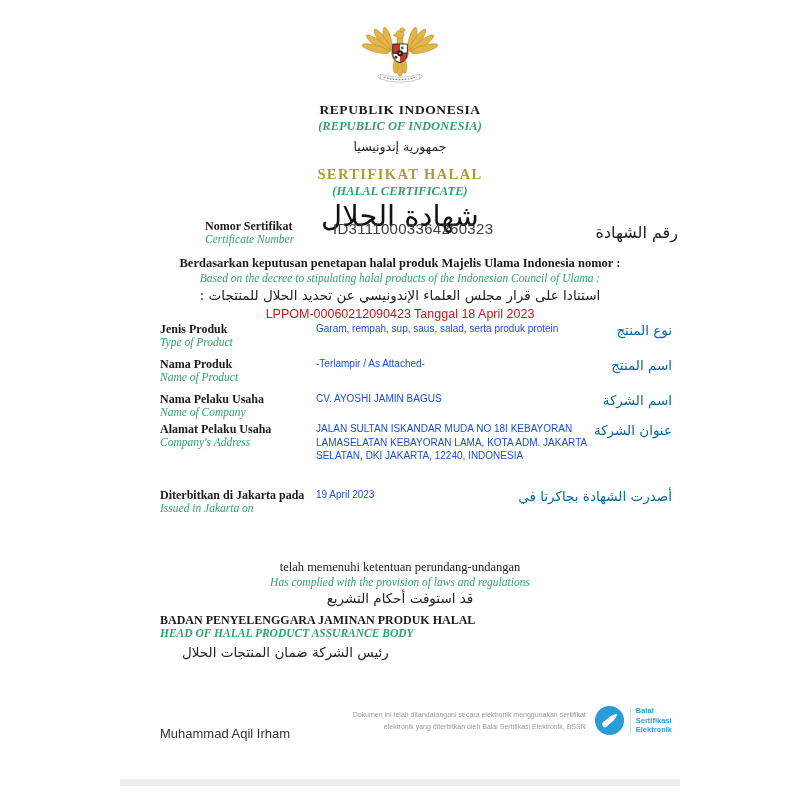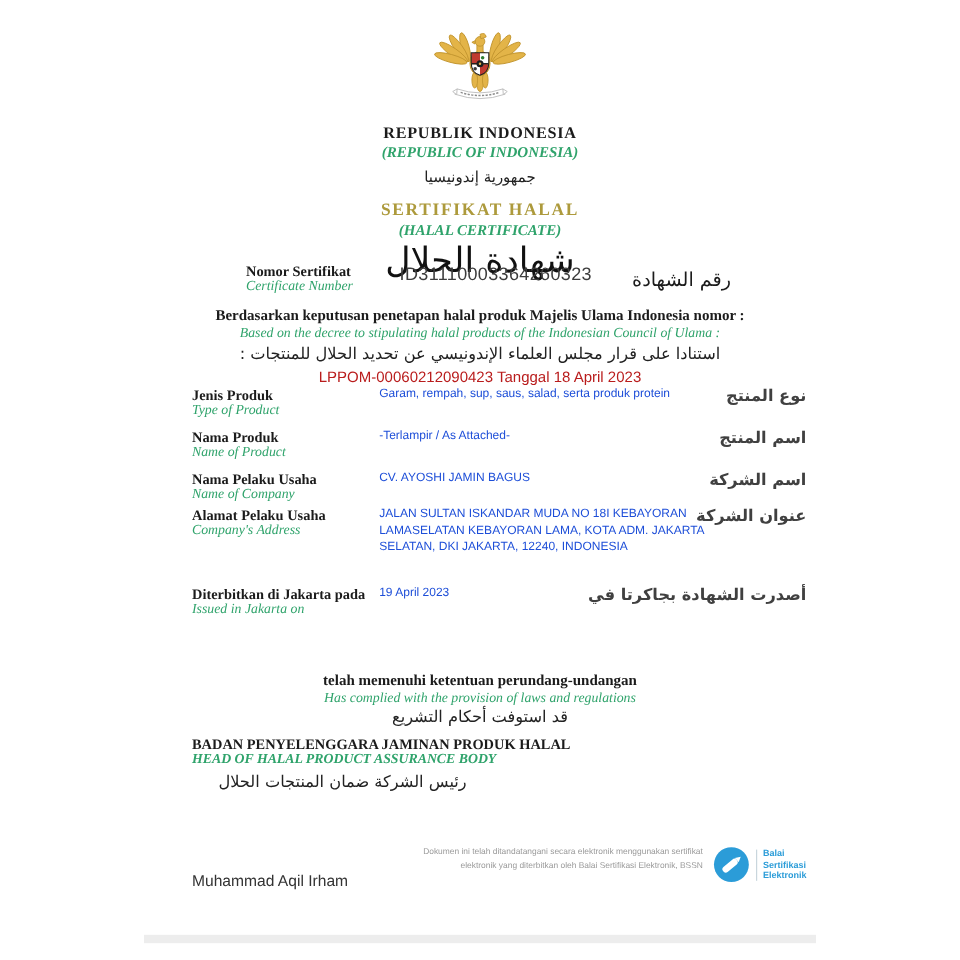--- a/index.html
+++ b/index.html
@@ -27,7 +27,7 @@
   .cert-label{position:absolute;left:85px;top:0;}
   .cert-value{position:absolute;left:213px;top:1px;font-family:"Liberation Sans",sans-serif;
               font-size:15px;color:#3d3d3d;letter-spacing:.3px;}
-  .cert-ar{position:absolute;left:363px;width:170px;top:4px;text-align:center;}
+  .cert-ar{position:absolute;left:388px;width:170px;top:4px;text-align:right;}
 
   .decree{position:absolute;top:256px;left:0;width:100%;text-align:center;}
   .decree-id{font-size:12.5px;font-weight:600;}

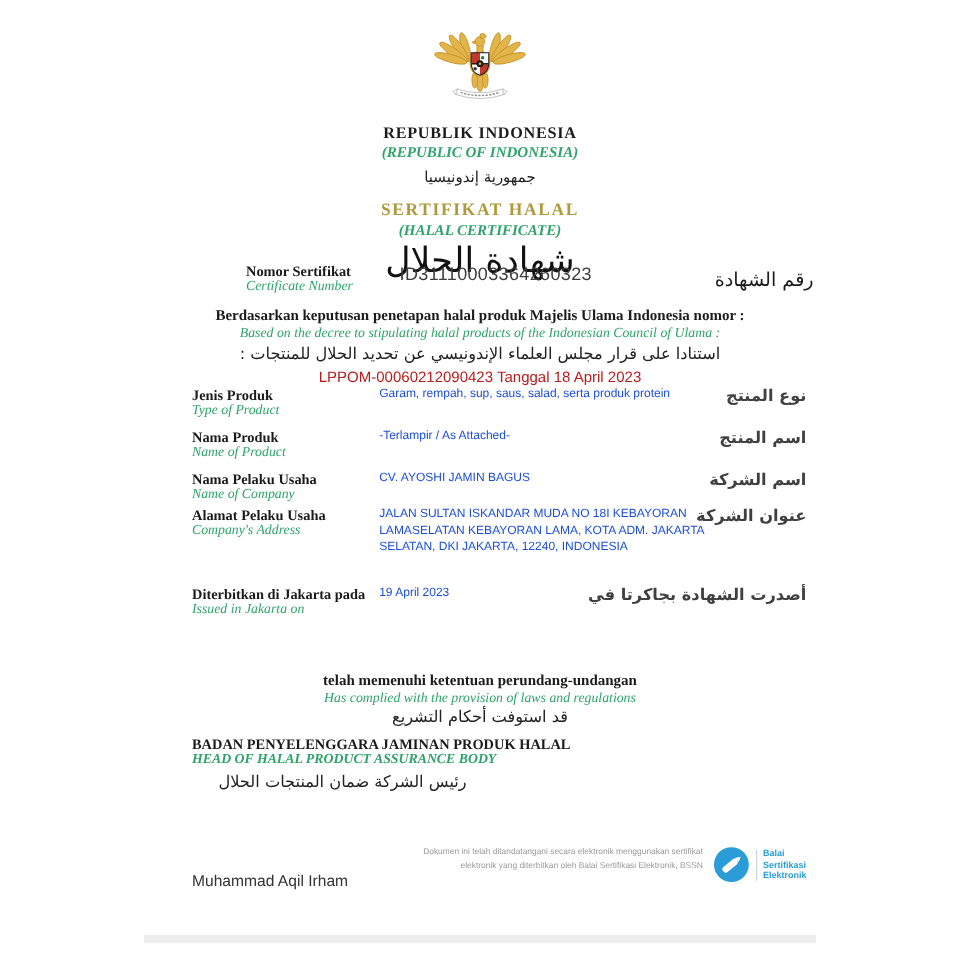--- a/index.html
+++ b/index.html
@@ -21,7 +21,7 @@
   .lbl-id{font-size:12px;font-weight:600;line-height:1.2;}
   .lbl-en{font-size:11.5px;font-style:italic;color:var(--green,#2FA36B);line-height:1.2;}
   .val{font-family:"Liberation Sans",sans-serif;font-size:10px;color:#1d4ed8;line-height:1.35;}
-  .ar-lbl{font-size:13.5px;color:#404040;font-weight:bold;}
+  .ar-lbl{font-size:13.5px;color:#0369a1;}
 
   .cert-row{position:absolute;top:219px;left:0;width:100%;}
   .cert-label{position:absolute;left:85px;top:0;}

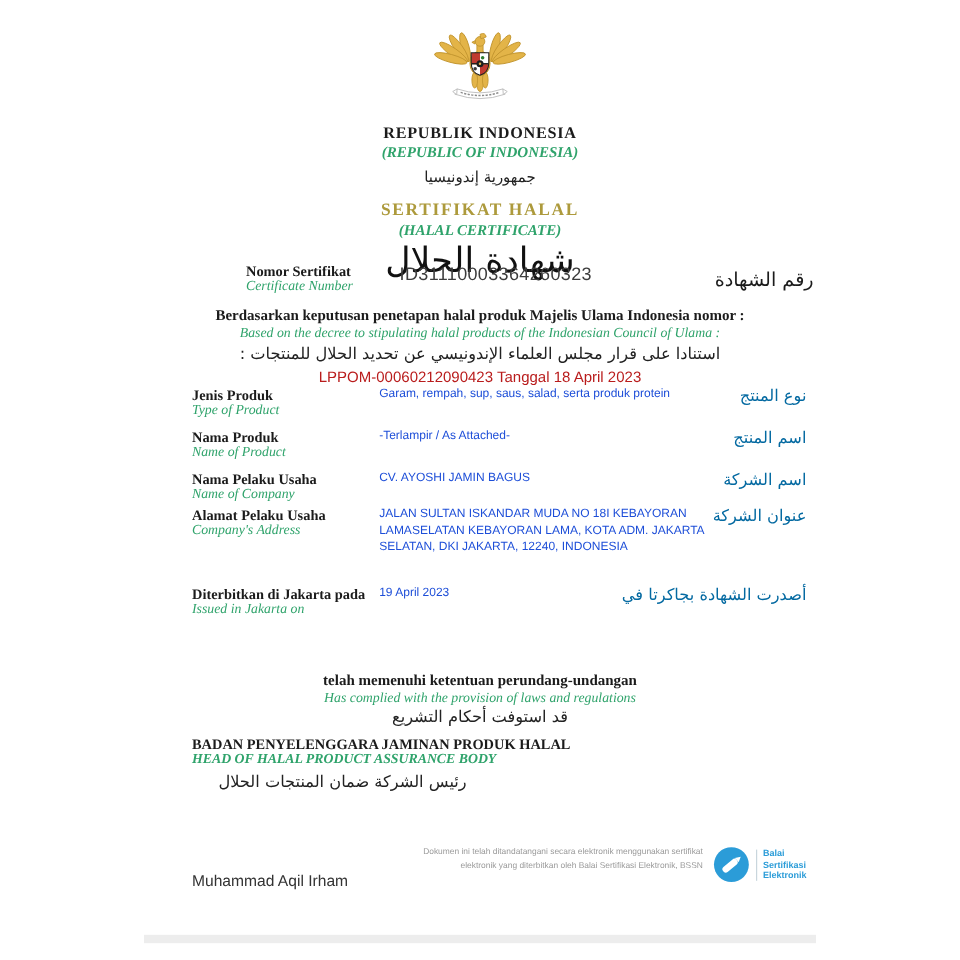--- a/index.html
+++ b/index.html
@@ -41,7 +41,7 @@
   .f-ar{position:absolute;left:360px;width:192px;text-align:right;}
 
   .compliance{position:absolute;top:560px;left:0;width:100%;text-align:center;}
-  .comp-id{font-size:12.5px;font-weight:700;}
+  .comp-id{font-size:12.5px;font-weight:400;}
   .comp-en{font-size:11.5px;font-style:italic;color:var(--green,#2FA36B);margin-top:1px;}
   .comp-ar{font-size:13.5px;margin-top:2px;color:#222;}
 

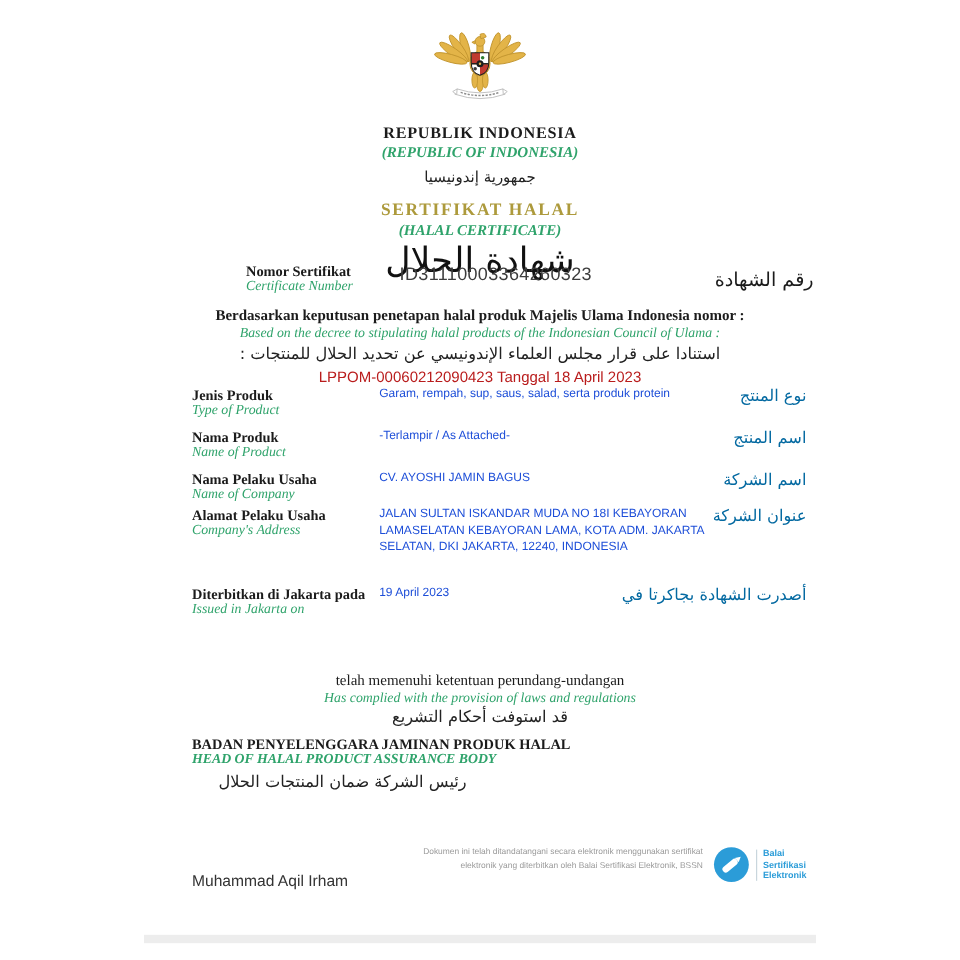--- a/index.html
+++ b/index.html
@@ -52,7 +52,7 @@
   .signer{position:absolute;top:726px;left:40px;font-family:"Liberation Sans",sans-serif;
           font-size:13px;color:#333;}
 
-  .footer{position:absolute;top:705px;right:8px;display:flex;gap:8px;}
+  .footer{position:absolute;top:705px;right:8px;display:flex;align-items:center;gap:8px;}
   .disclaimer{text-align:right;font-family:"Liberation Sans",sans-serif;font-size:7px;
               color:#9a9a9a;line-height:1.6;}
   .badge{display:flex;align-items:center;gap:5px;}

